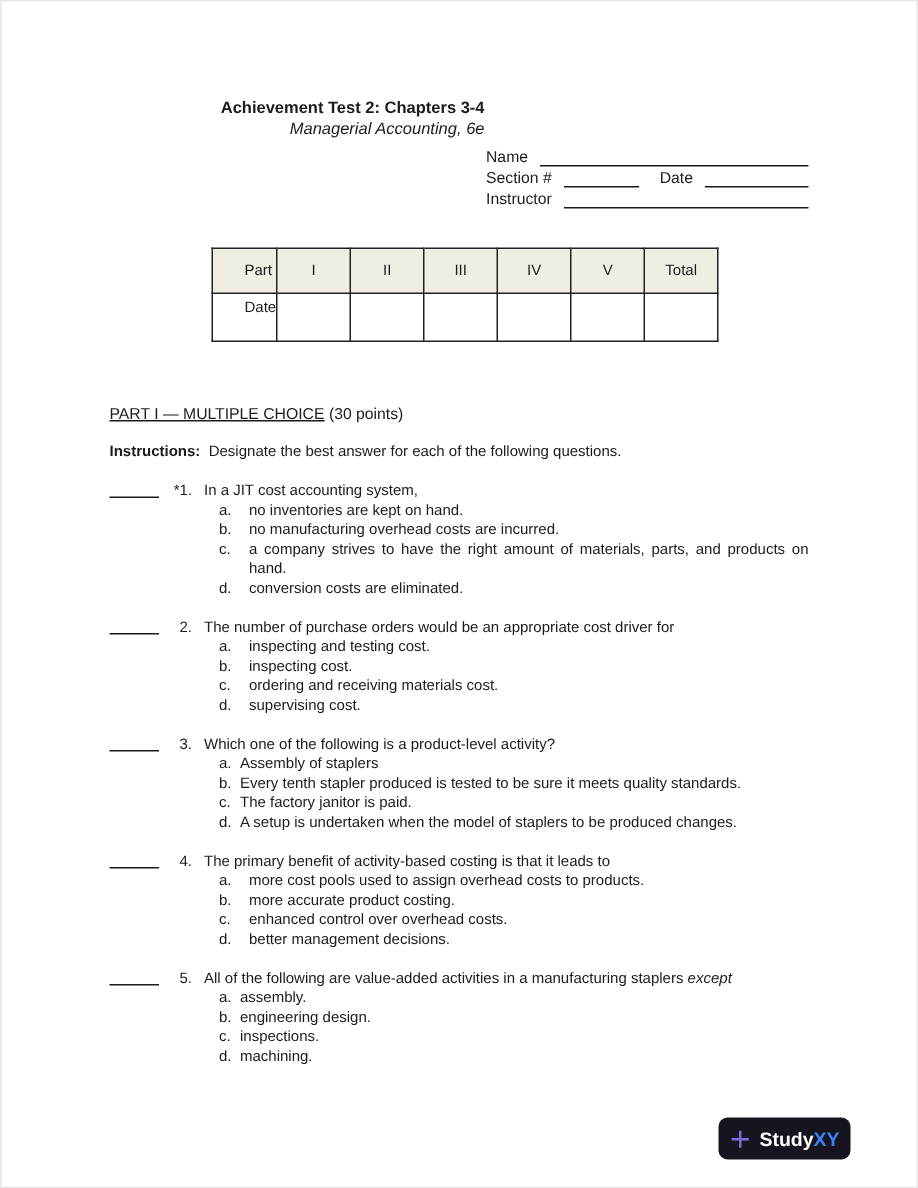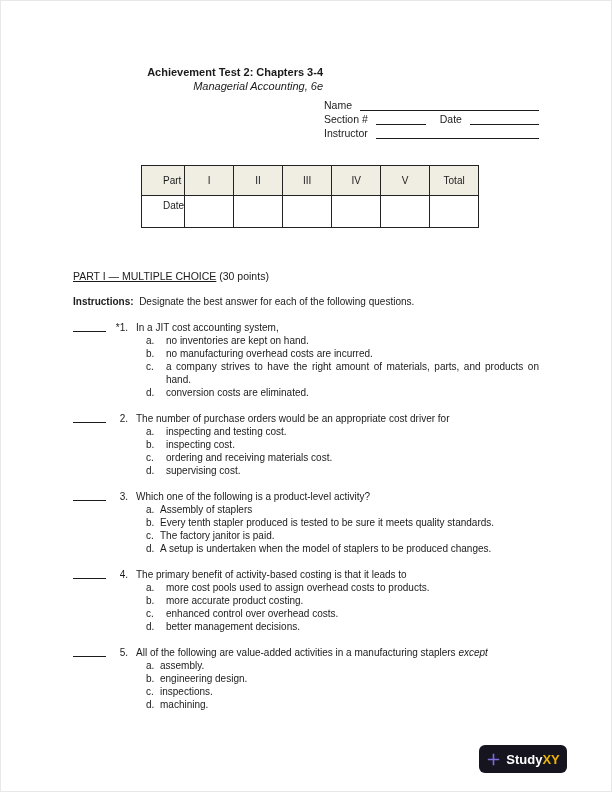--- a/index.html
+++ b/index.html
@@ -59,7 +59,7 @@
     display:flex; align-items:center; justify-content:center; gap:5px;
   }
   .logo-text { font-size:13px; font-weight:bold; letter-spacing:0; color:#ffffff; }
-  .logo-text .accent { color:#eab308; }
+  .logo-text .accent { color:#3b82f6; }
 </style>
 </head>
 <body>

